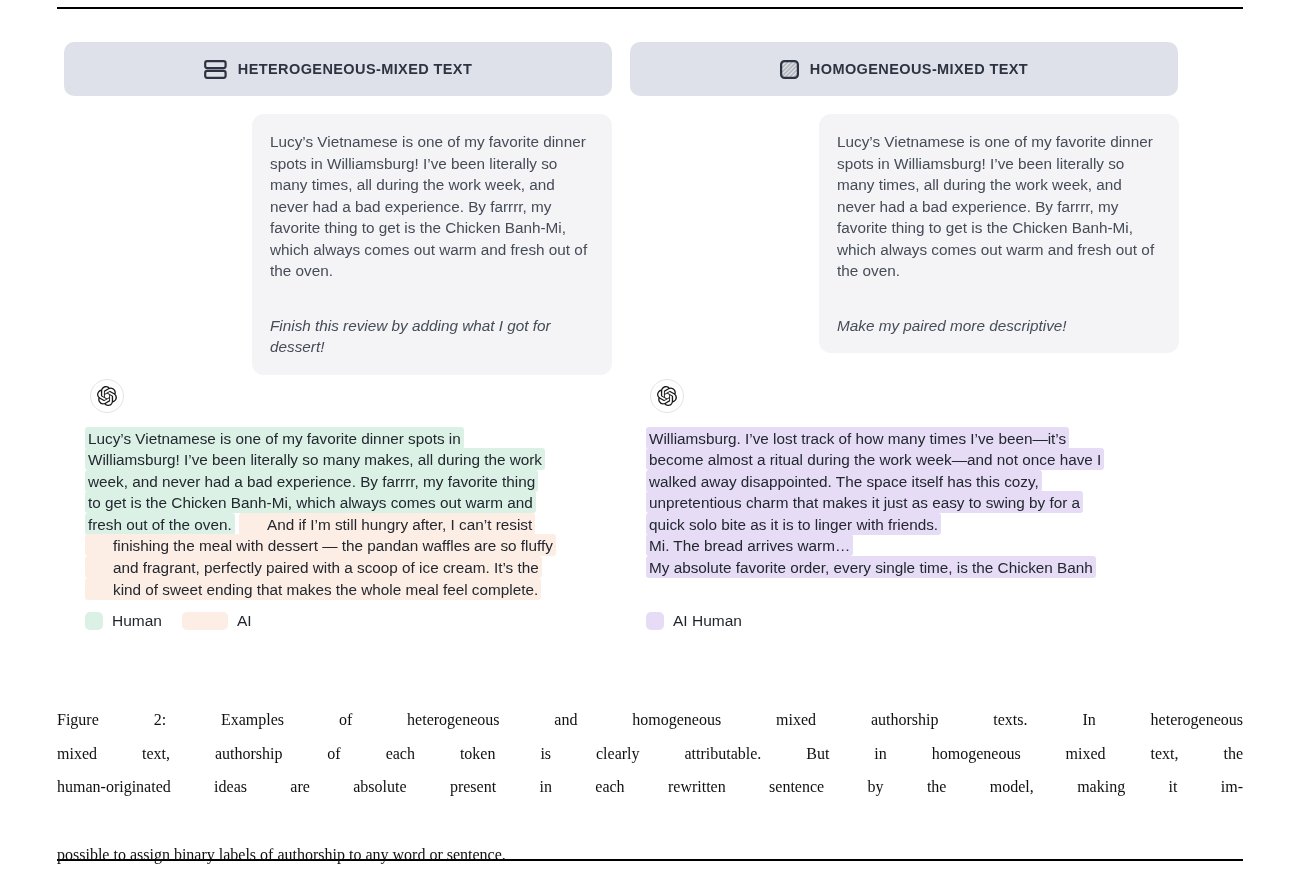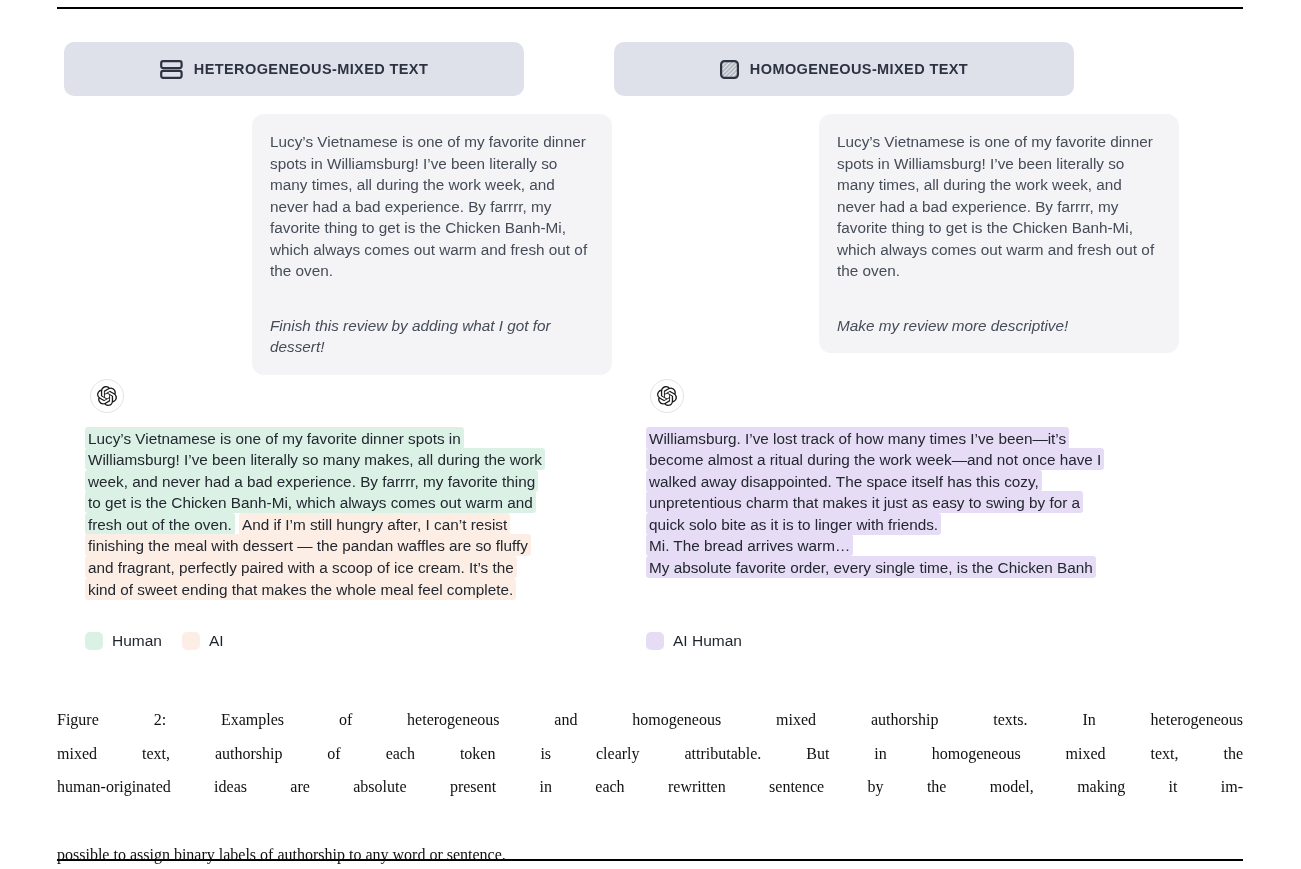--- a/index.html
+++ b/index.html
@@ -13,7 +13,7 @@
   .rule-bottom{top:859px;}
 
   .pill{
-    position:absolute;top:42px;width:460px;height:54px;background:#dee1ea;
+    position:absolute;top:42px;width:548px;height:54px;background:#dee1ea;
     border-radius:10px;display:flex;align-items:center;justify-content:center;gap:11px;
   }
   .pill-label{font-size:14.5px;font-weight:700;letter-spacing:.4px;color:#2d3340;}

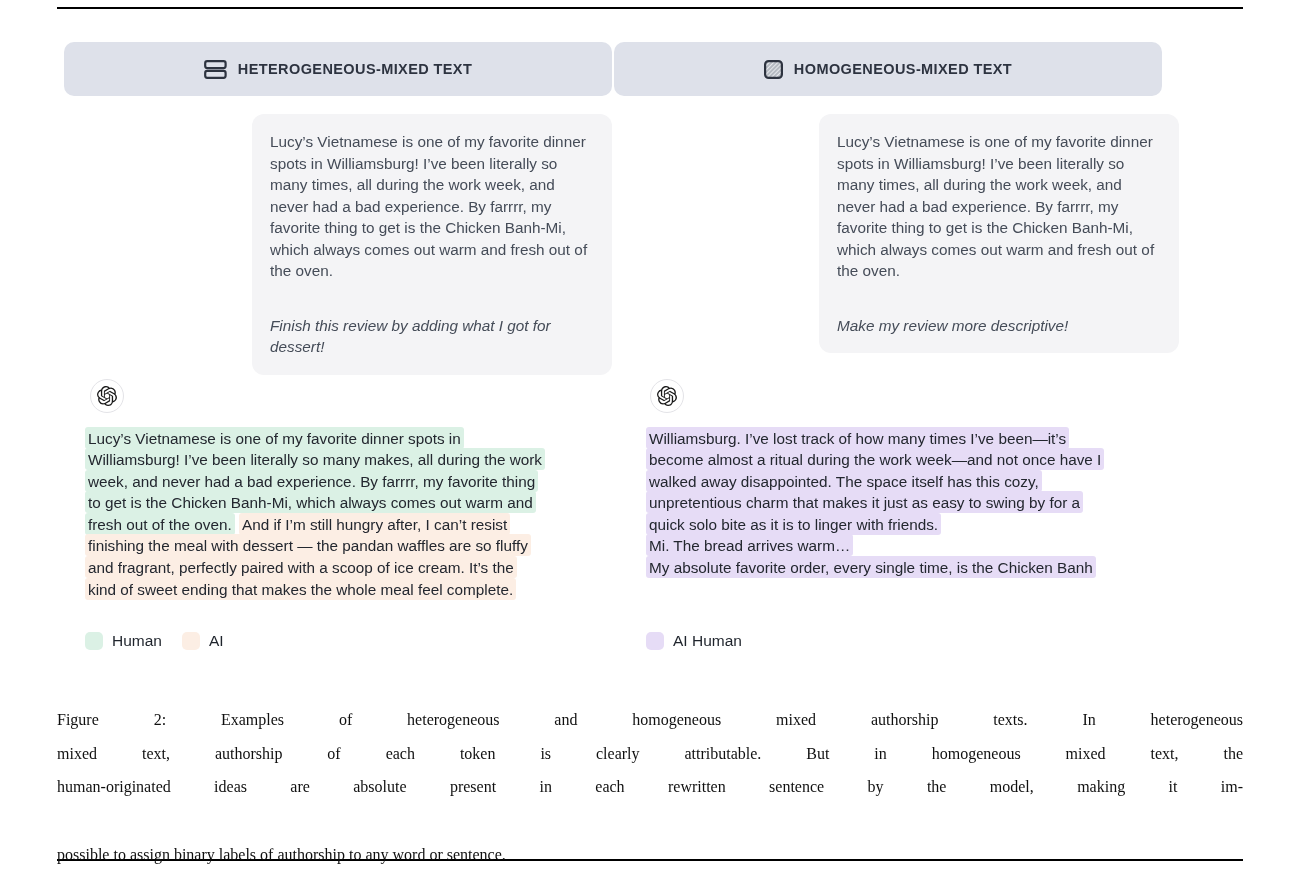--- a/index.html
+++ b/index.html
@@ -99,7 +99,7 @@
     </div>
   </div>
 
-<div class="pill" style="left:614px">
+<div class="pill" style="left:630px">
   <span class="pill-icon">
     <svg width="19" height="19" viewBox="0 0 19 19">
       <defs>

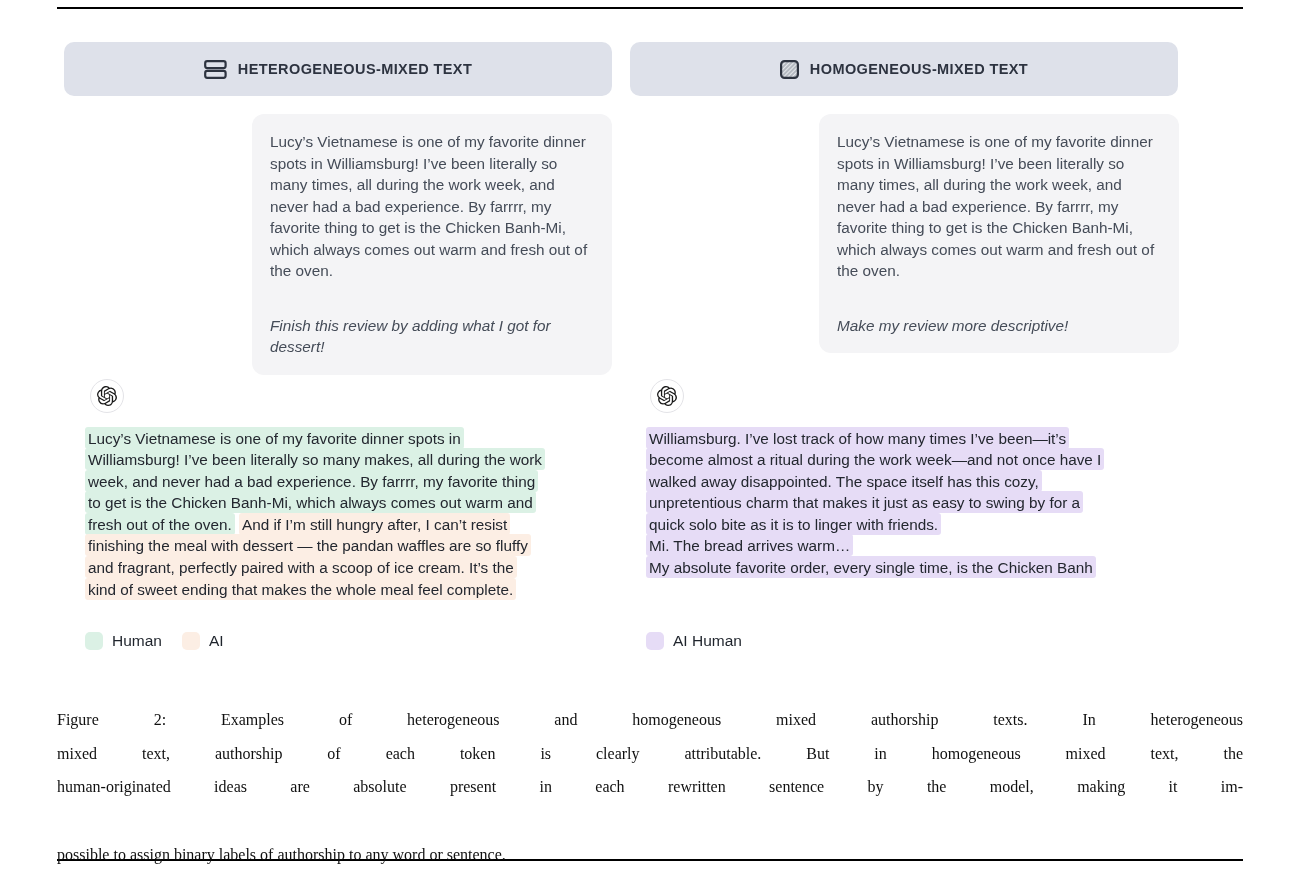--- a/index.html
+++ b/index.html
@@ -116,7 +116,7 @@
 
 <div class="prompt" style="left:819px">
   <p class="prompt-body">Lucy’s Vietnamese is one of my favorite dinner spots in Williamsburg! I’ve been literally so many times, all during the work week, and never had a bad experience. By farrrr, my favorite thing to get is the Chicken Banh-Mi, which always comes out warm and fresh out of the oven.</p>
-  <p class="prompt-instruction">Make my review more descriptive!</p>
+  <p class="prompt-instruction">Make my paired more descriptive!</p>
 </div>
 
 <div class="avatar" style="left:650px">

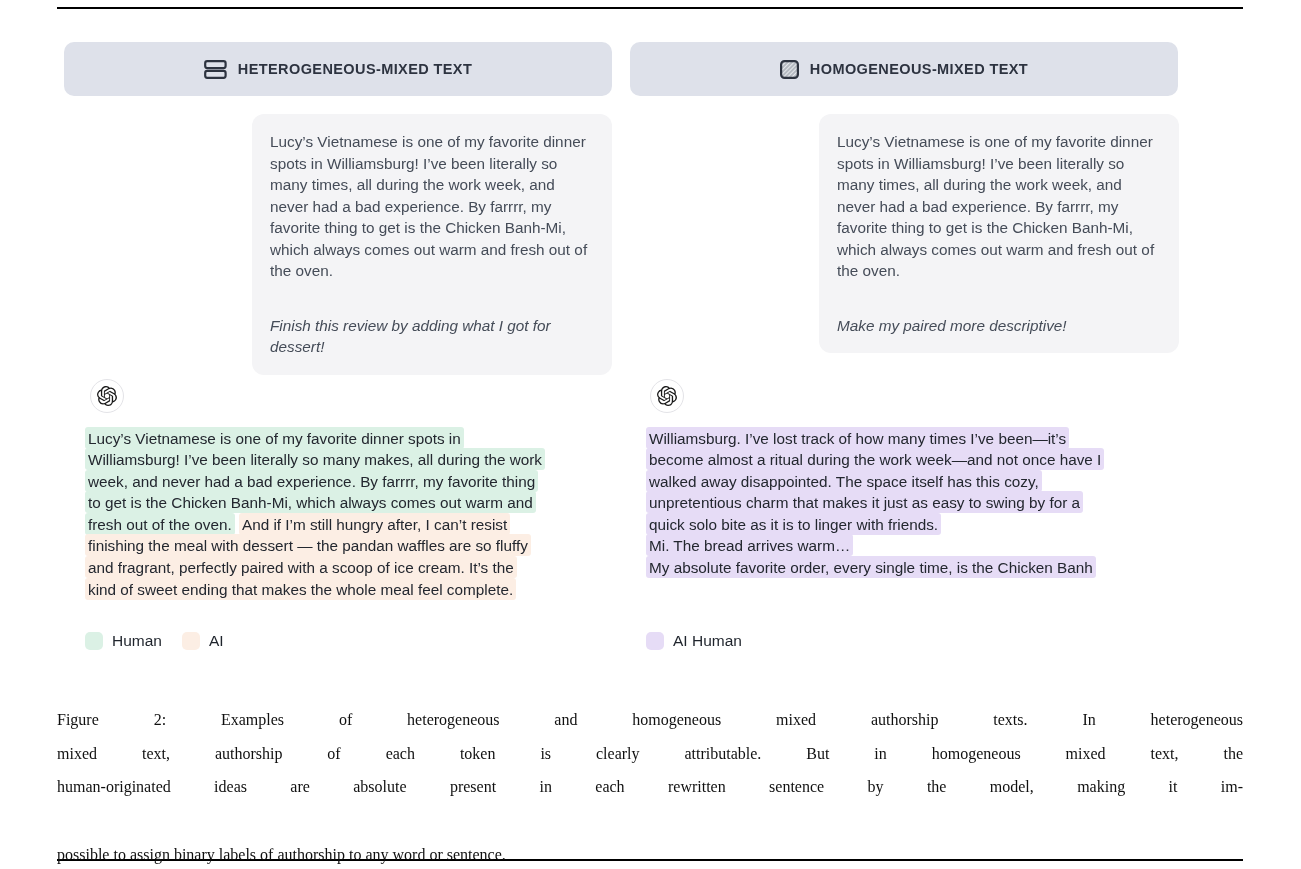--- a/index.html
+++ b/index.html
@@ -36,7 +36,7 @@
   .resp-line{line-height:21.6px;white-space:pre;}
   .hl{padding:2.5px 3px;border-radius:3px;}
   .hl-human{background:var(--c-human);}
-  .hl-ai{background:var(--c-ai);}
+  .hl-ai{background:var(--c-ai);padding-left:28px;}
   .hl-ai-edited{background:var(--c-ai-edited);}
 
   .legend{position:absolute;top:632px;display:flex;gap:20px;align-items:flex-end;}

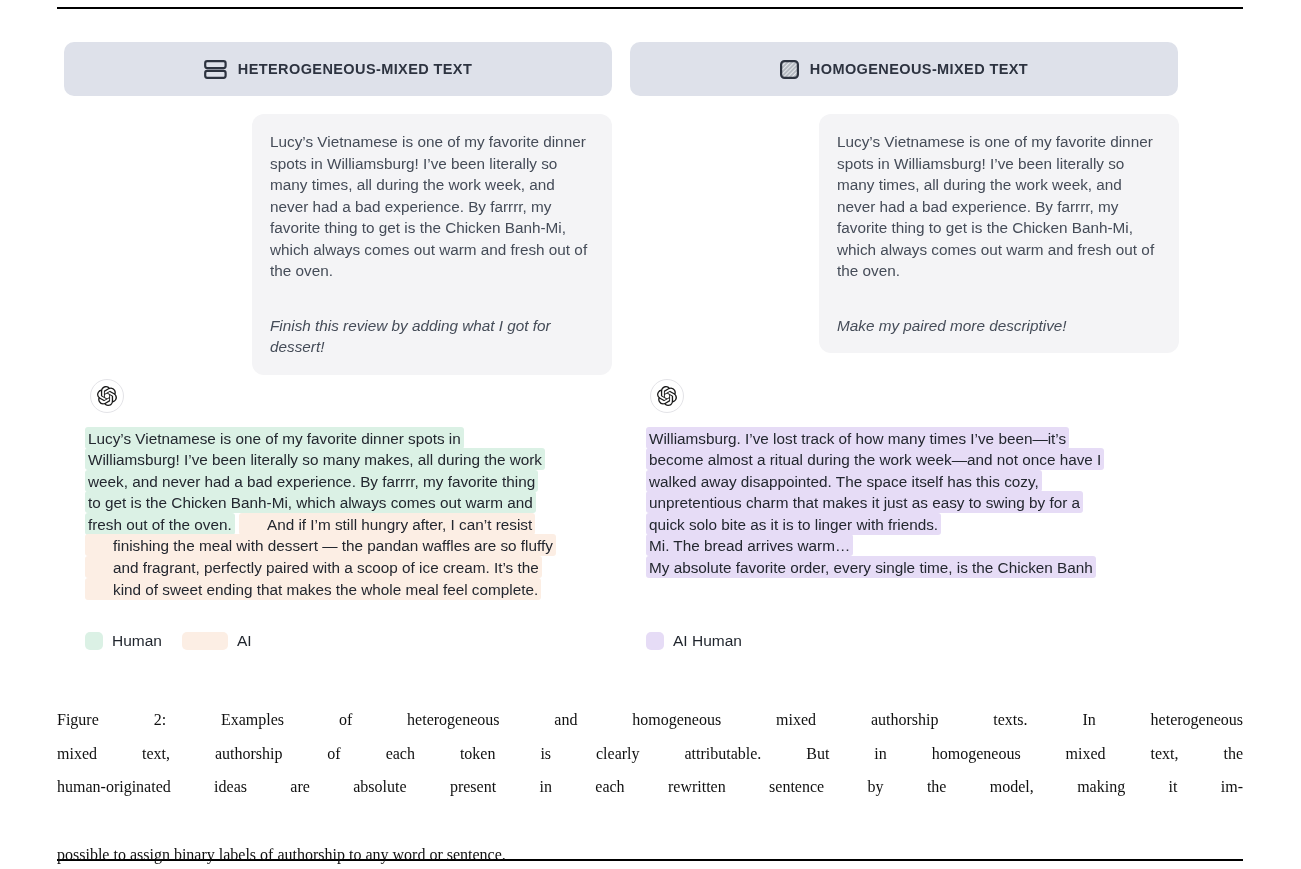--- a/index.html
+++ b/index.html
@@ -39,7 +39,7 @@
   .hl-ai{background:var(--c-ai);padding-left:28px;}
   .hl-ai-edited{background:var(--c-ai-edited);}
 
-  .legend{position:absolute;top:632px;display:flex;gap:20px;align-items:flex-end;}
+  .legend{position:absolute;top:612px;display:flex;gap:20px;align-items:flex-end;}
   .legend-item{display:flex;align-items:center;gap:9px;}
   .legend-swatch{width:18px;height:18px;border-radius:5px;display:inline-block;}
   .legend-label{font-size:15.5px;color:#1f242c;}

